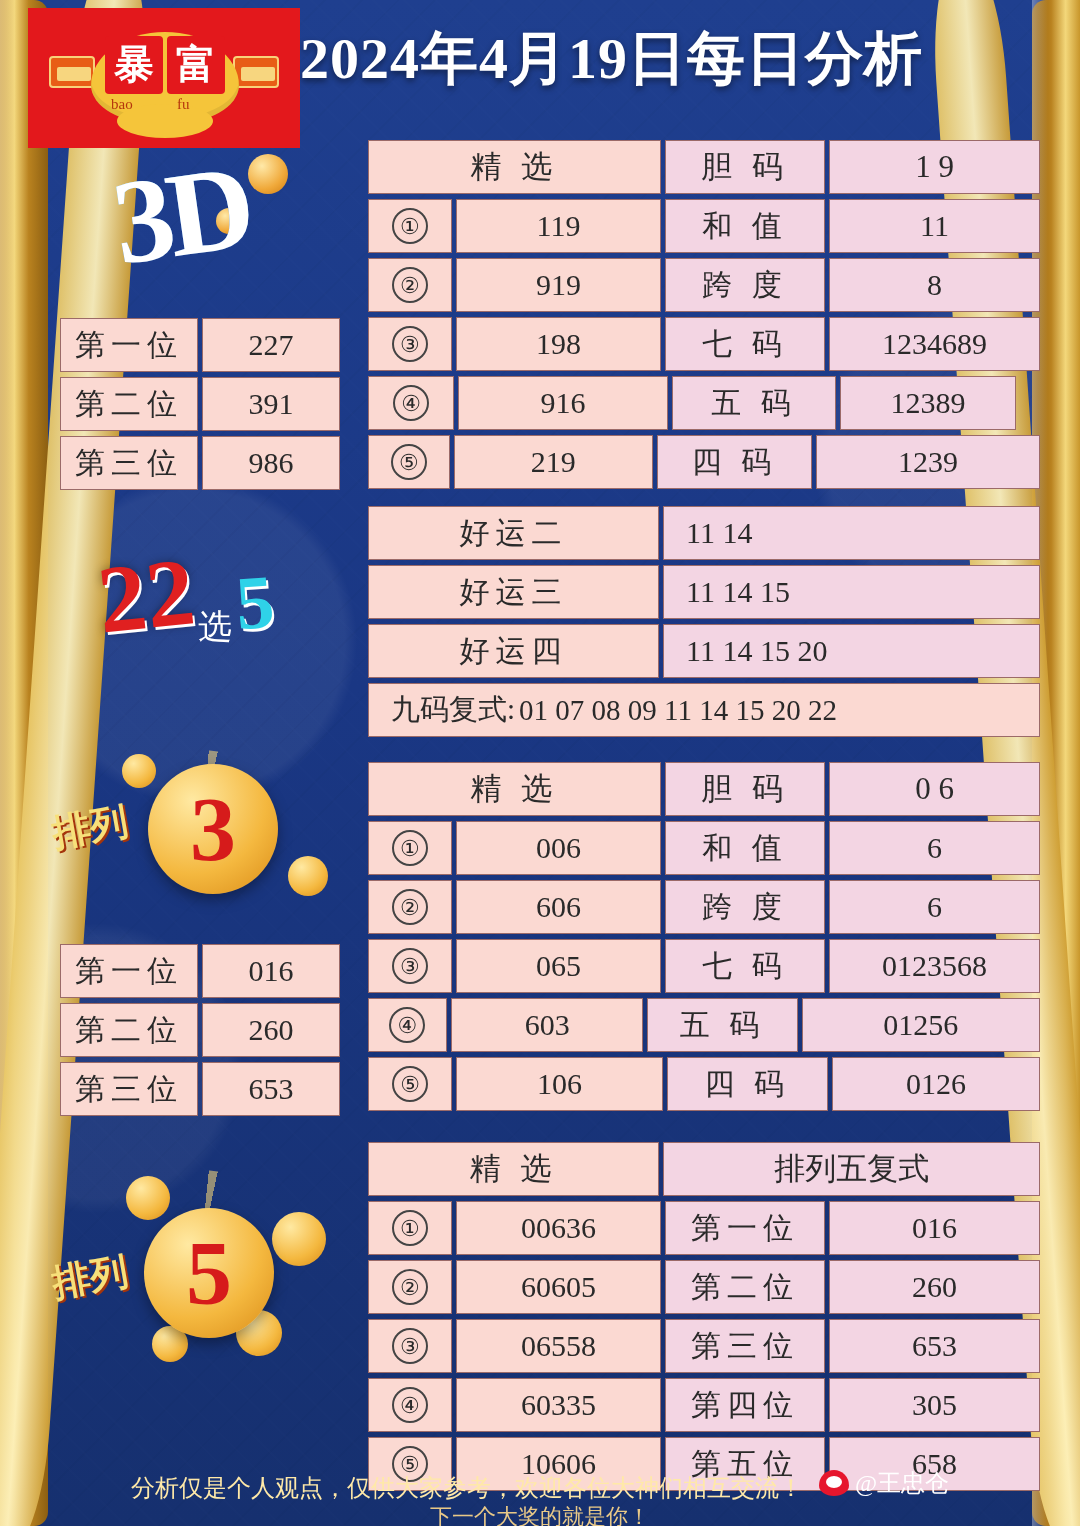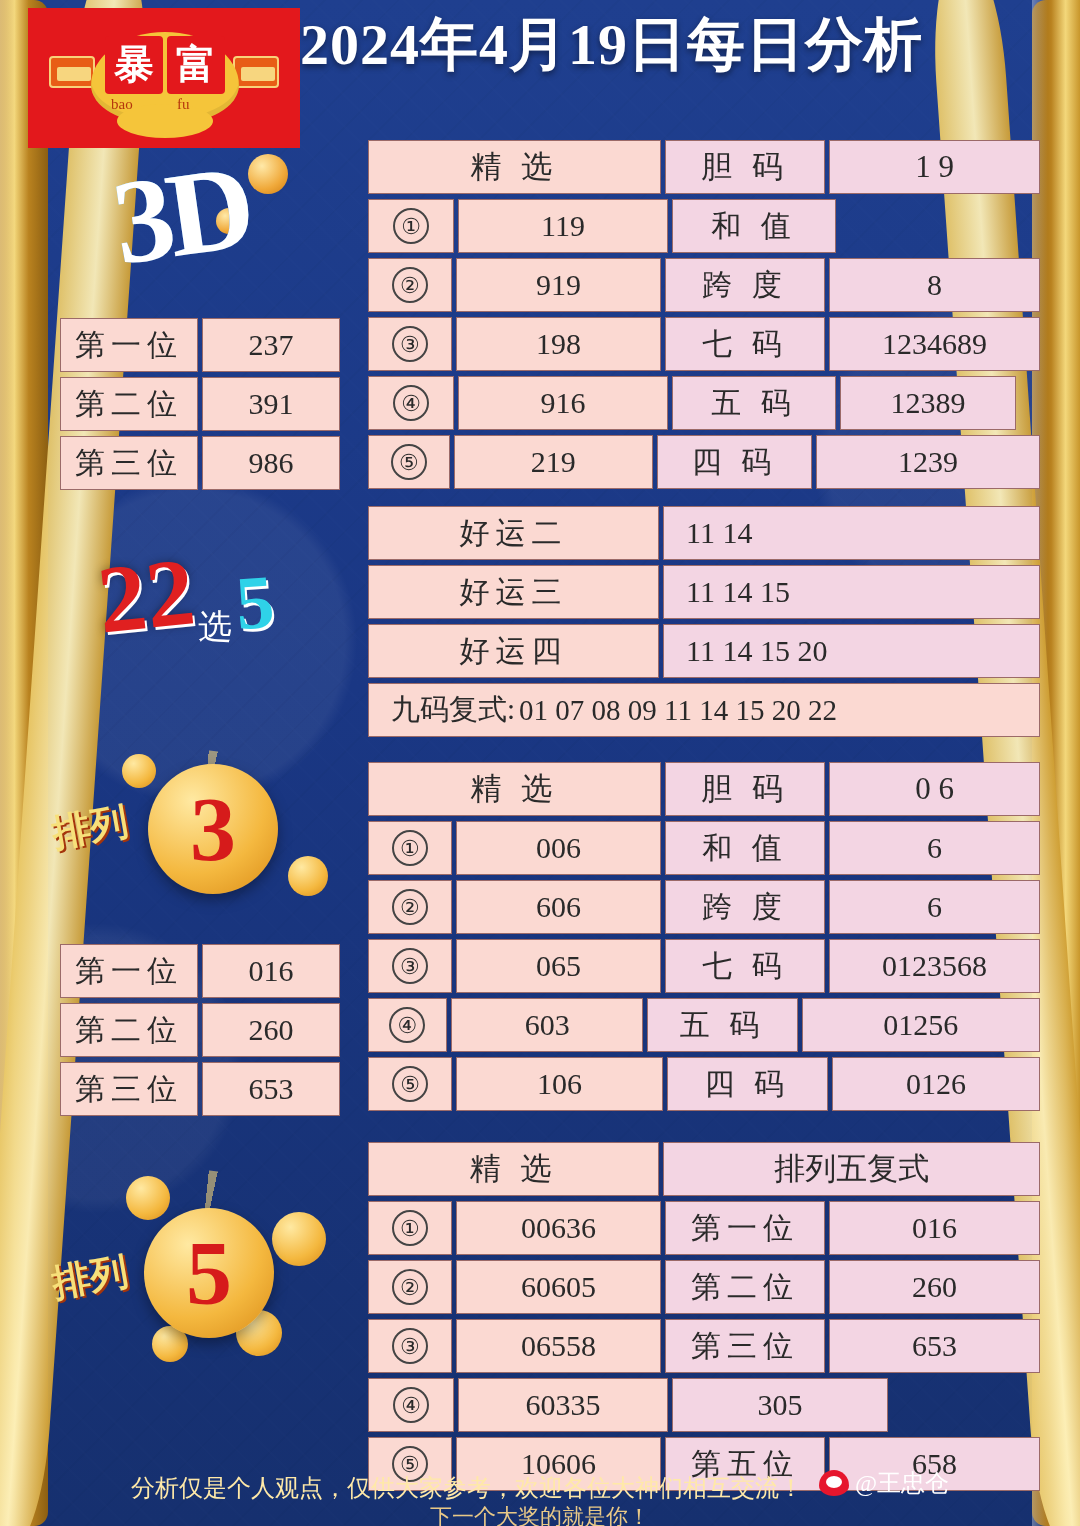--- a/index.html
+++ b/index.html
@@ -87,7 +87,7 @@
   }
 
   .title {
-    position:absolute; left:300px; top:16px; width:760px;
+    position:absolute; left:300px; top:30px; width:760px;
     color:#fff; font-size:58px; line-height:1;
     font-family:"Liberation Serif", serif; font-weight:700;
     letter-spacing:1px;

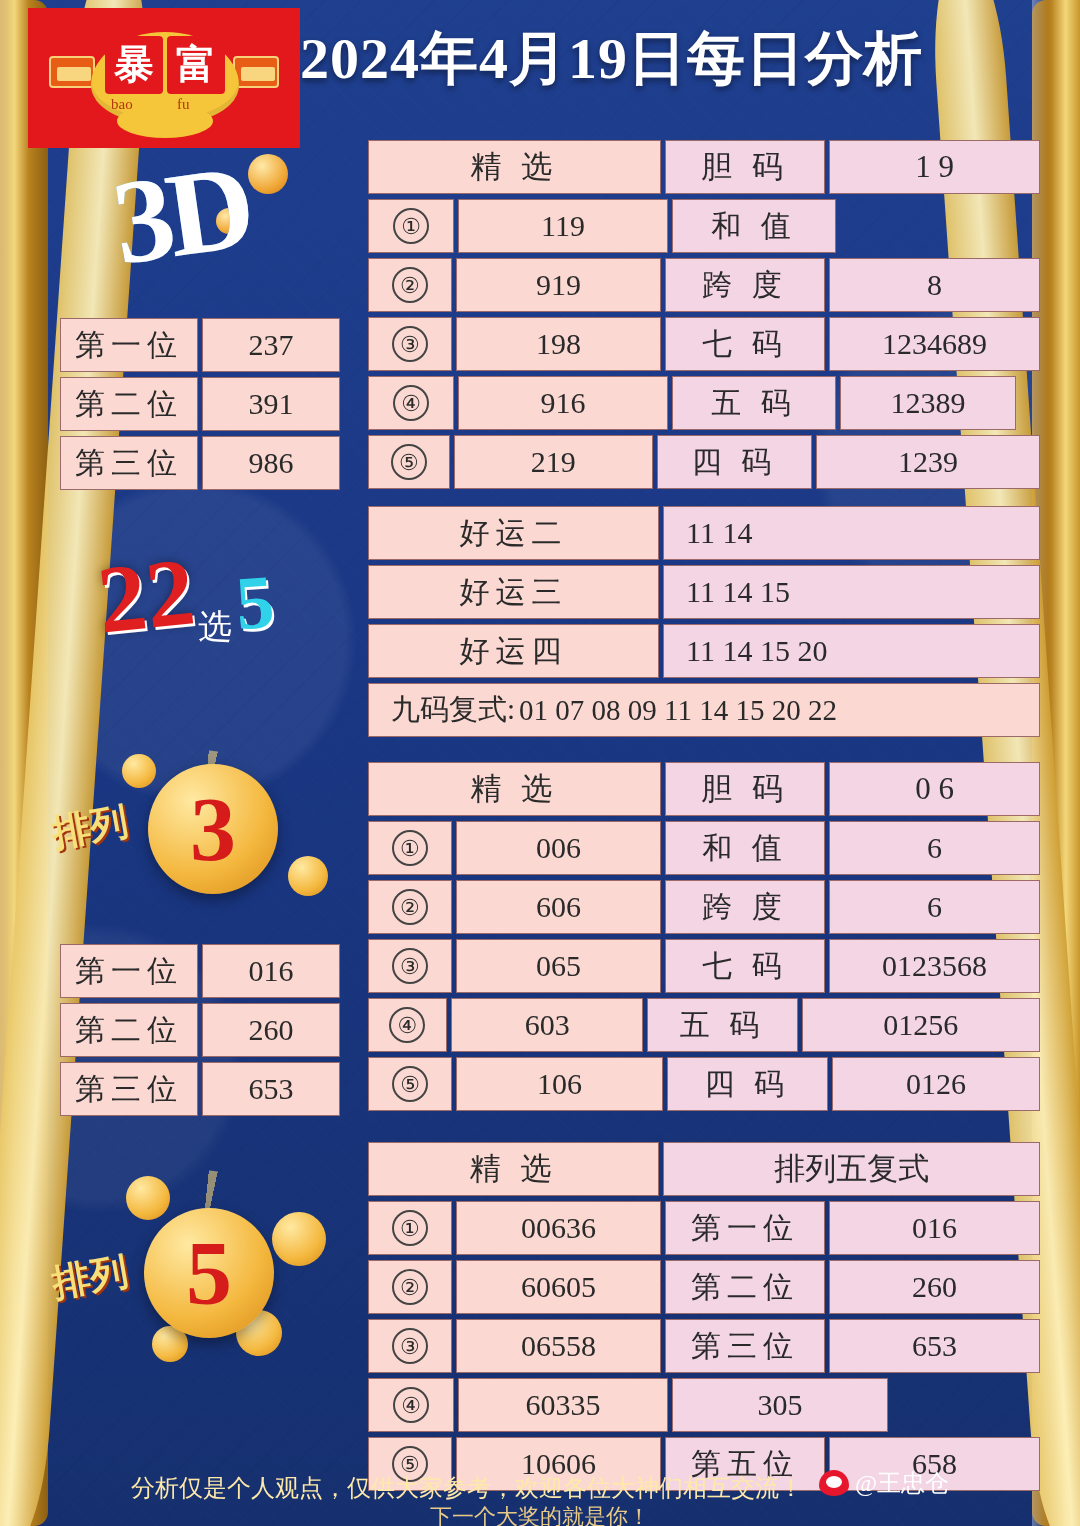--- a/index.html
+++ b/index.html
@@ -262,6 +262,7 @@
       </div>
     <div class="cell" style="width:210px">119</div>
     <div class="cell lbl pink2" style="width:164px">和 值</div>
+    <div class="cell pink2" style="width:216px">11</div>
   </div>
   <div class="row">
     <div class="cell" style="width:86px">

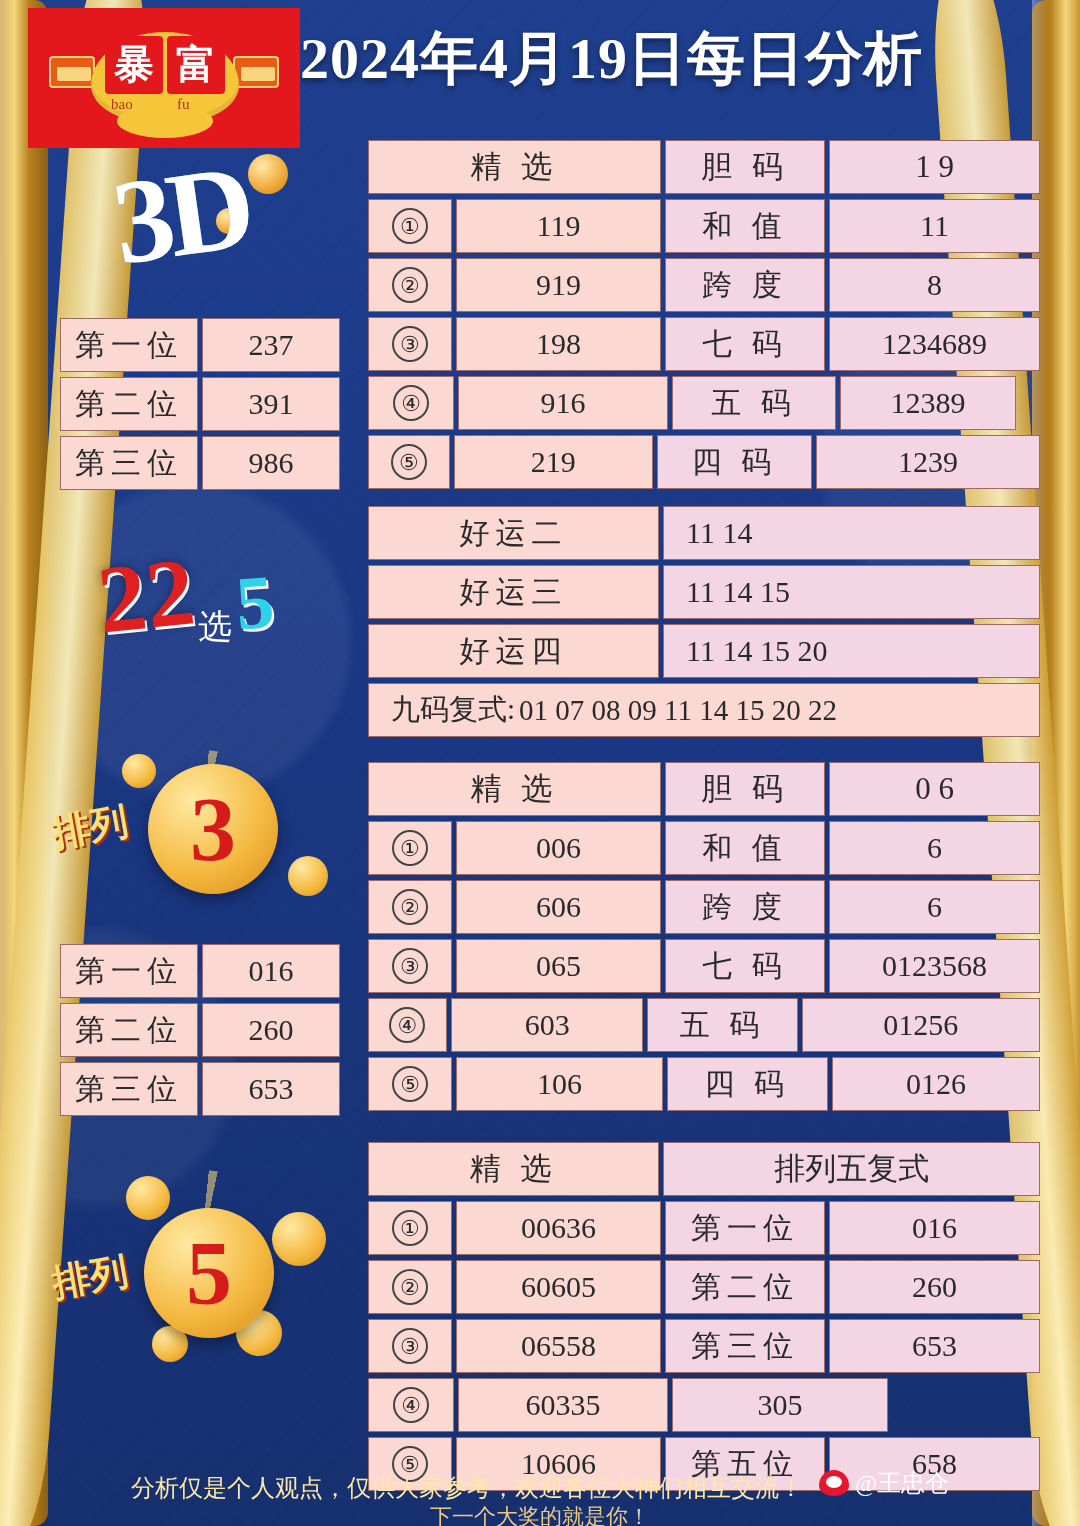--- a/index.html
+++ b/index.html
@@ -238,7 +238,7 @@
 <div class="grp" style="left:40px; top:318px; width:300px;">
   <div class="row">
     <div class="cell lbl" style="width:148px">第一位</div>
-    <div class="cell" style="width:148px">237</div>
+    <div class="cell" style="width:148px">227</div>
   </div>
   <div class="row">
     <div class="cell lbl" style="width:148px">第二位</div>

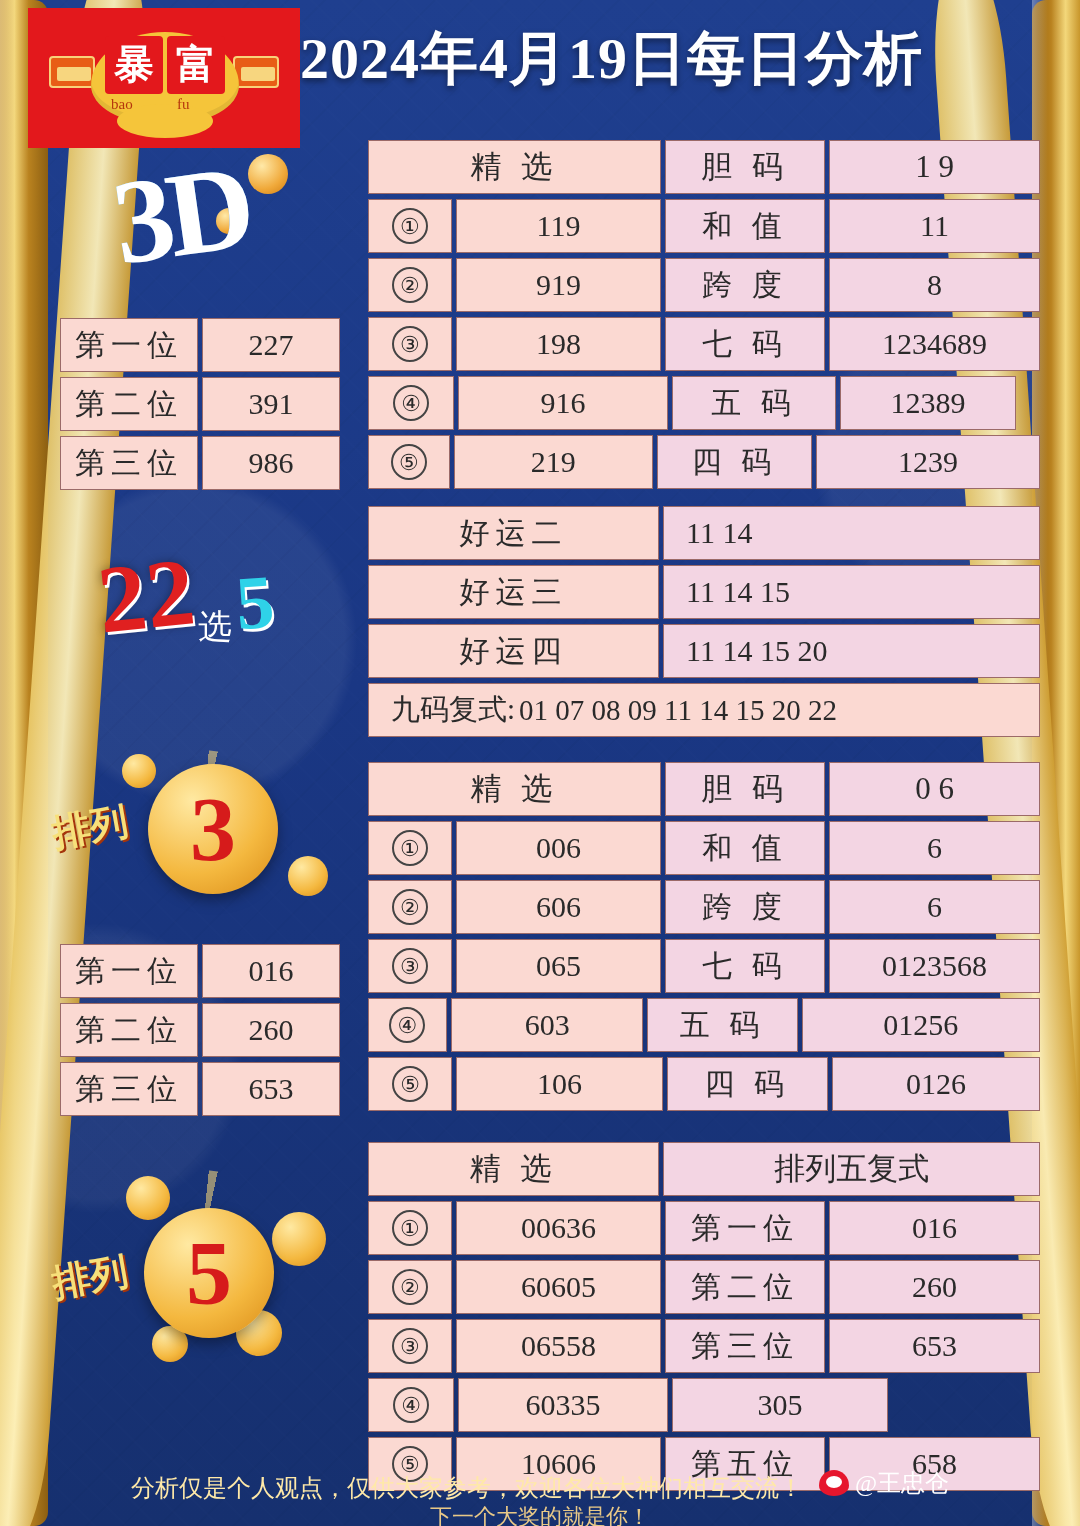--- a/index.html
+++ b/index.html
@@ -440,6 +440,7 @@
         <span class="circ">④</span>
       </div>
     <div class="cell" style="width:210px">60335</div>
+    <div class="cell lbl pink2" style="width:164px">第四位</div>
     <div class="cell pink2" style="width:216px">305</div>
   </div>
   <div class="row">

